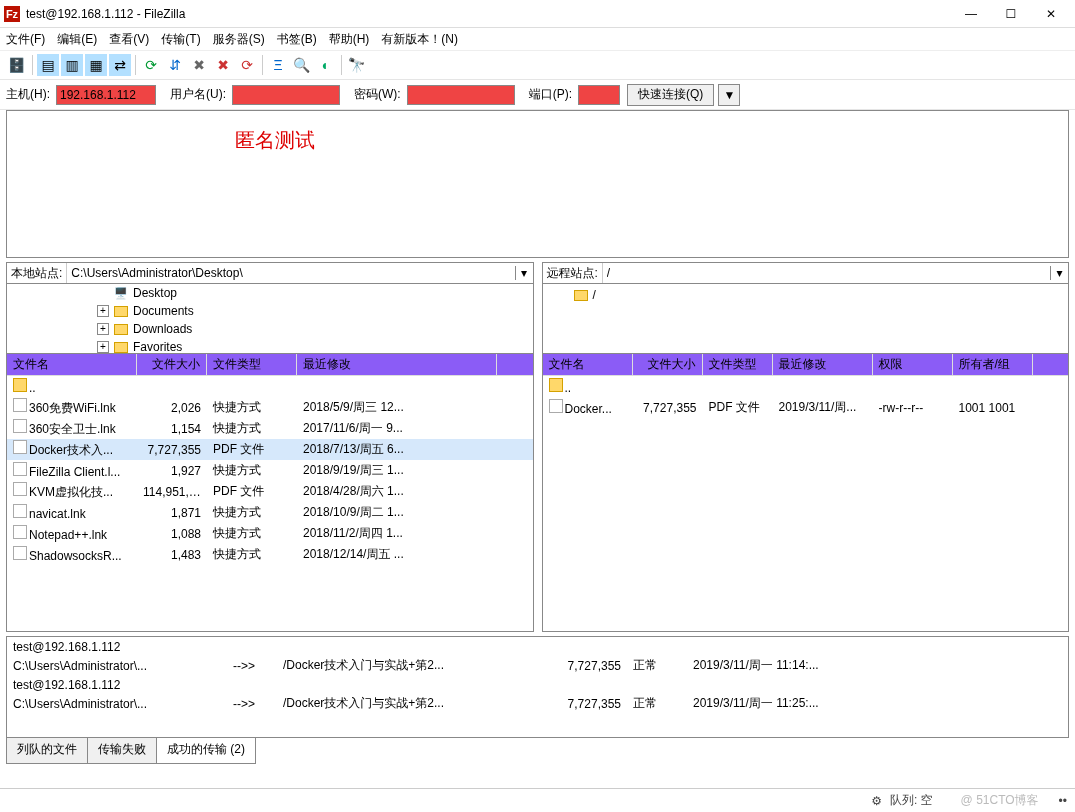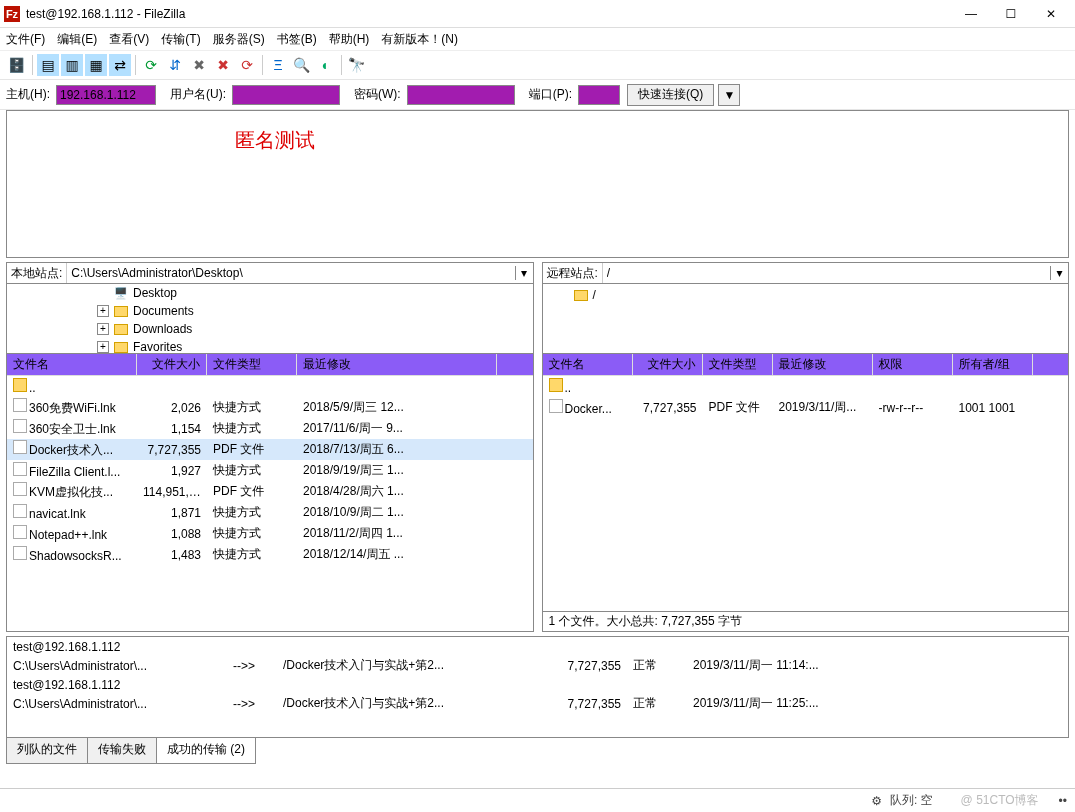--- a/index.html
+++ b/index.html
@@ -15,7 +15,7 @@
   .tb-sep { width: 1px; height: 20px; background: #ccc; margin: 0 2px; }
   .quickbar { height: 30px; display: flex; align-items: center; padding: 3px 6px; gap: 4px; border-bottom: 1px solid #e5e5e5; }
   .quickbar label { font-size: 12px; margin-right: 2px; }
-  .qb-input { font-size: 12px; height: 20px; padding: 1px 3px; border: 1px solid #888; background: #a21caf; }
+  .qb-input { font-size: 12px; height: 20px; padding: 1px 3px; border: 1px solid #888; background: #ef4444; }
   .qb-btn { height: 22px; padding: 0 10px; border: 1px solid #888; background: #f0f0f0; font-size: 12px; display: flex; align-items: center; }
   .log-pane { height: 148px; border: 1px solid #888; margin: 0 6px 4px 6px; position: relative; background: #fff; overflow: auto; }
   .log-annot { color: #d00; font-size: 20px; position: absolute; top: 16px; left: 228px; }

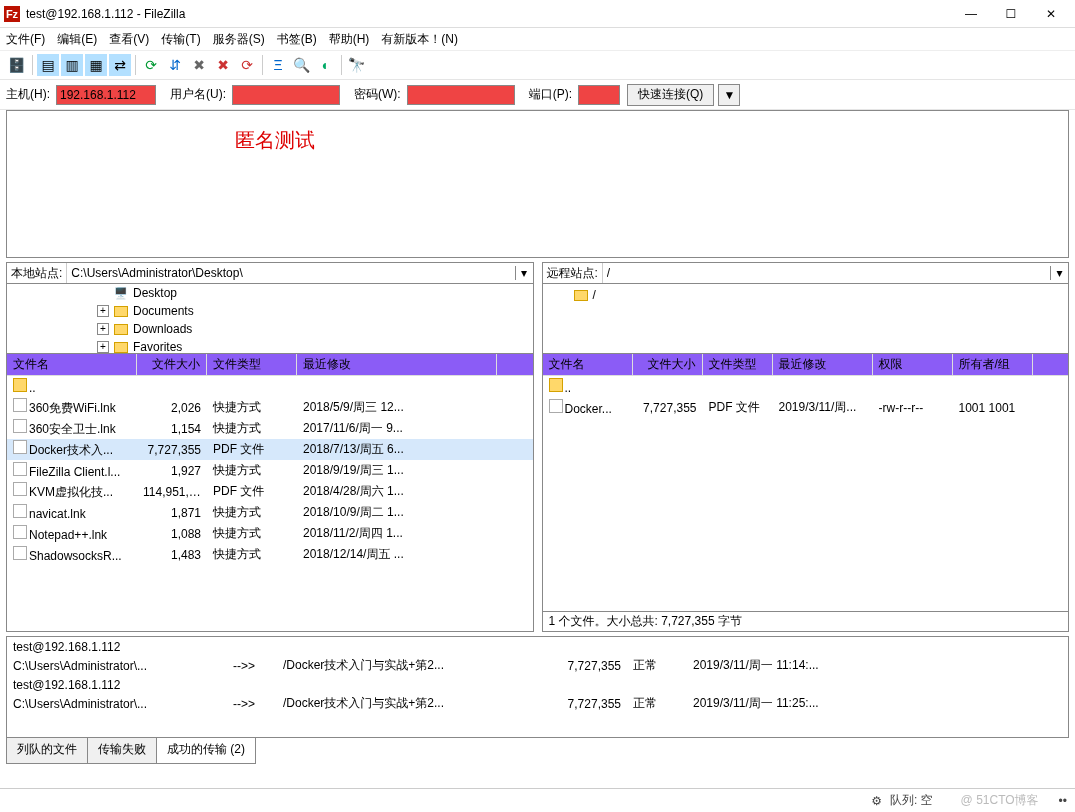--- a/index.html
+++ b/index.html
@@ -257,7 +257,6 @@
           </div>
         </div>
     </div>
-    <div class="status-line">1 个文件。大小总共: 7,727,355 字节</div>
   </div>
 </div>
 

